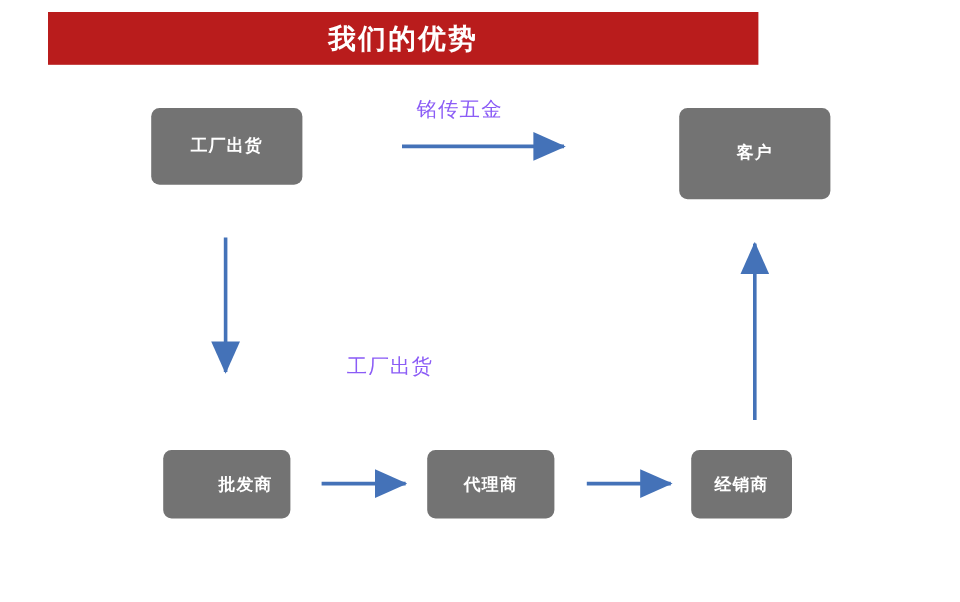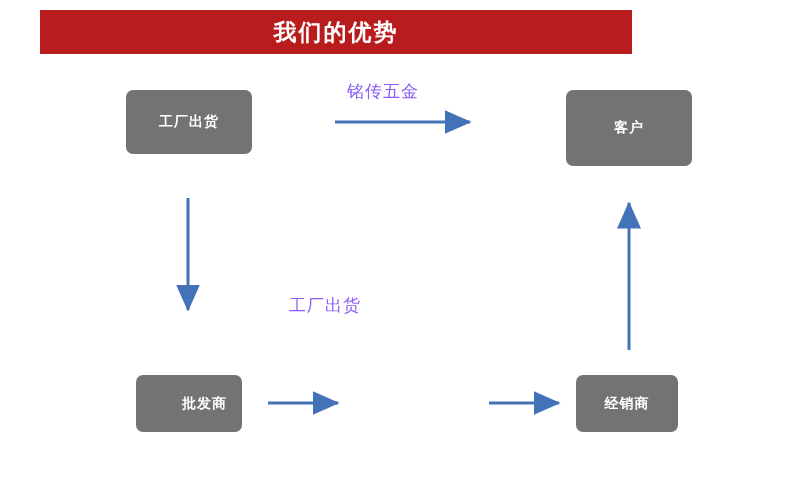--- a/index.html
+++ b/index.html
@@ -147,6 +147,9 @@
   <div class="node-box" id="box-wholesale">
     <span>批发商</span>
   </div>
+  <div class="node-box" id="box-agent">
+    <span>代理商</span>
+  </div>
   <div class="node-box" id="box-dealer">
     <span>经销商</span>
   </div>

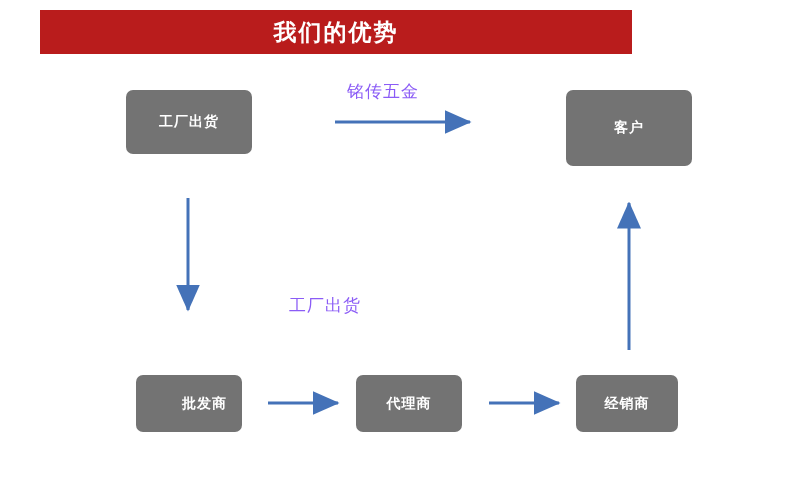--- a/index.html
+++ b/index.html
@@ -60,7 +60,7 @@
   #box-customer  { left: 566px; top: 90px;  width: 126px; height: 76px; }
   #box-wholesale { left: 136px; top: 375px; width: 106px; height: 57px; padding-left: 31px; }
   #box-agent     { left: 356px; top: 375px; width: 106px; height: 57px; }
-  #box-dealer    { left: 576px; top: 375px; width: 102px; height: 57px; }
+  #box-dealer    { left: 576px; top: 375px; width: 84px; height: 57px; }
 
   
   #arrow-layer {

